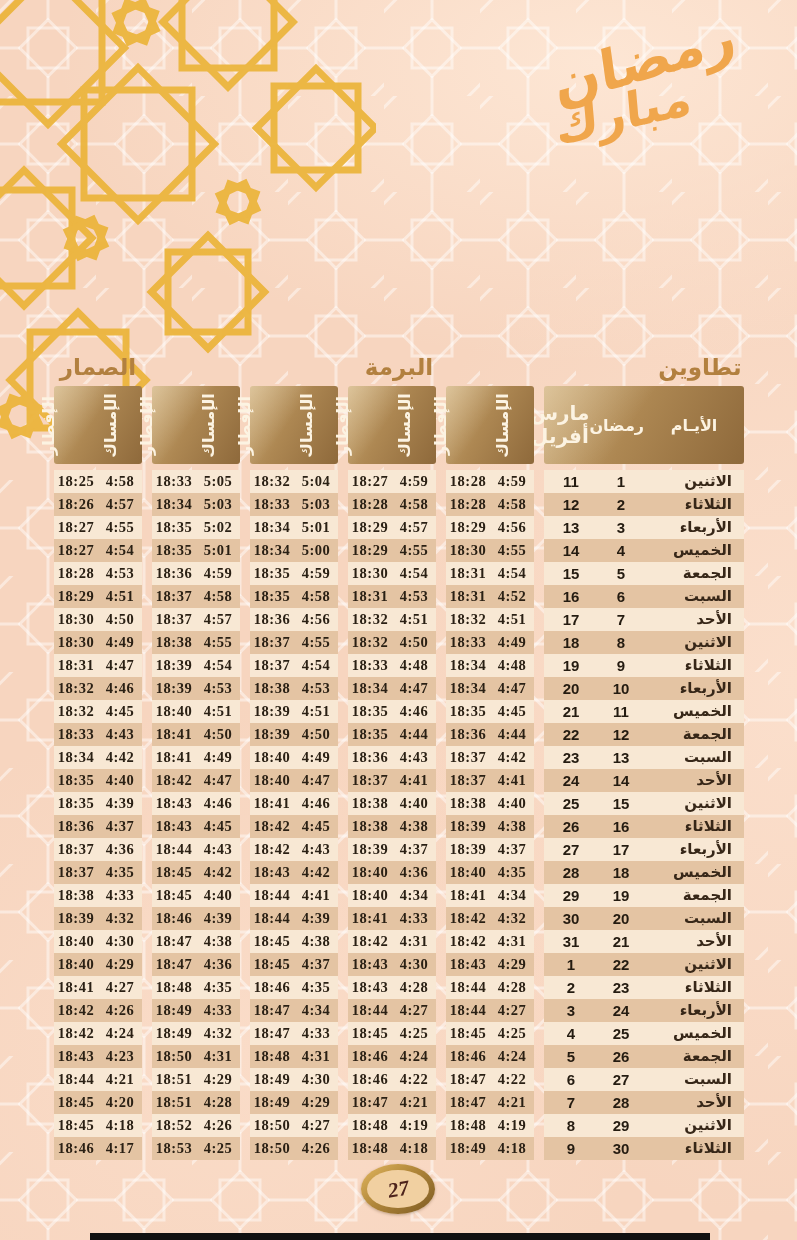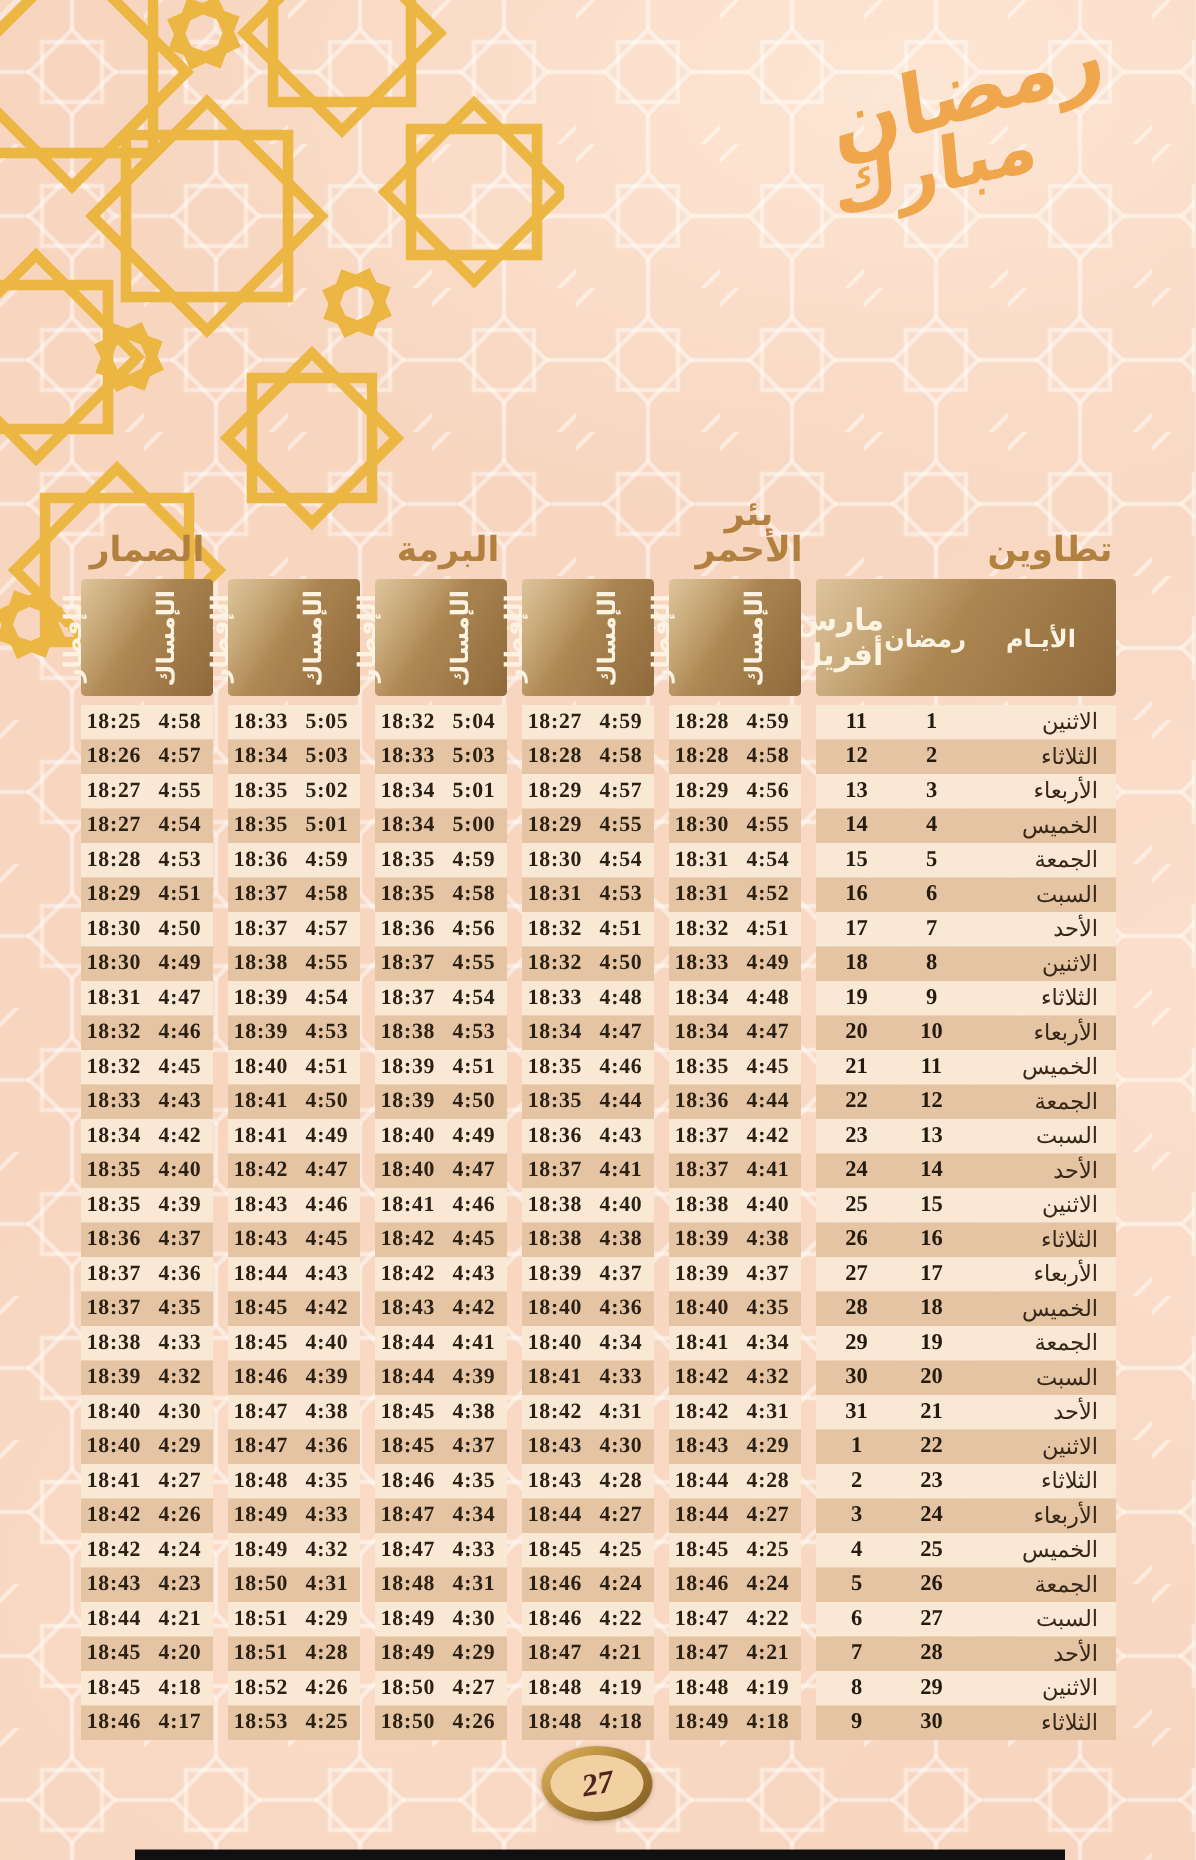--- a/index.html
+++ b/index.html
@@ -137,7 +137,6 @@
   <div class="table-head">
     <div class="loc-labels">
       <div class="loc lbl-site">تطاوين</div>
-      <div class="loc lbl-site">بئر الأحمر</div>
       <div class="loc lbl-site">البرمة</div>
       <div class="loc lbl-site">الصمار</div>
     </div>

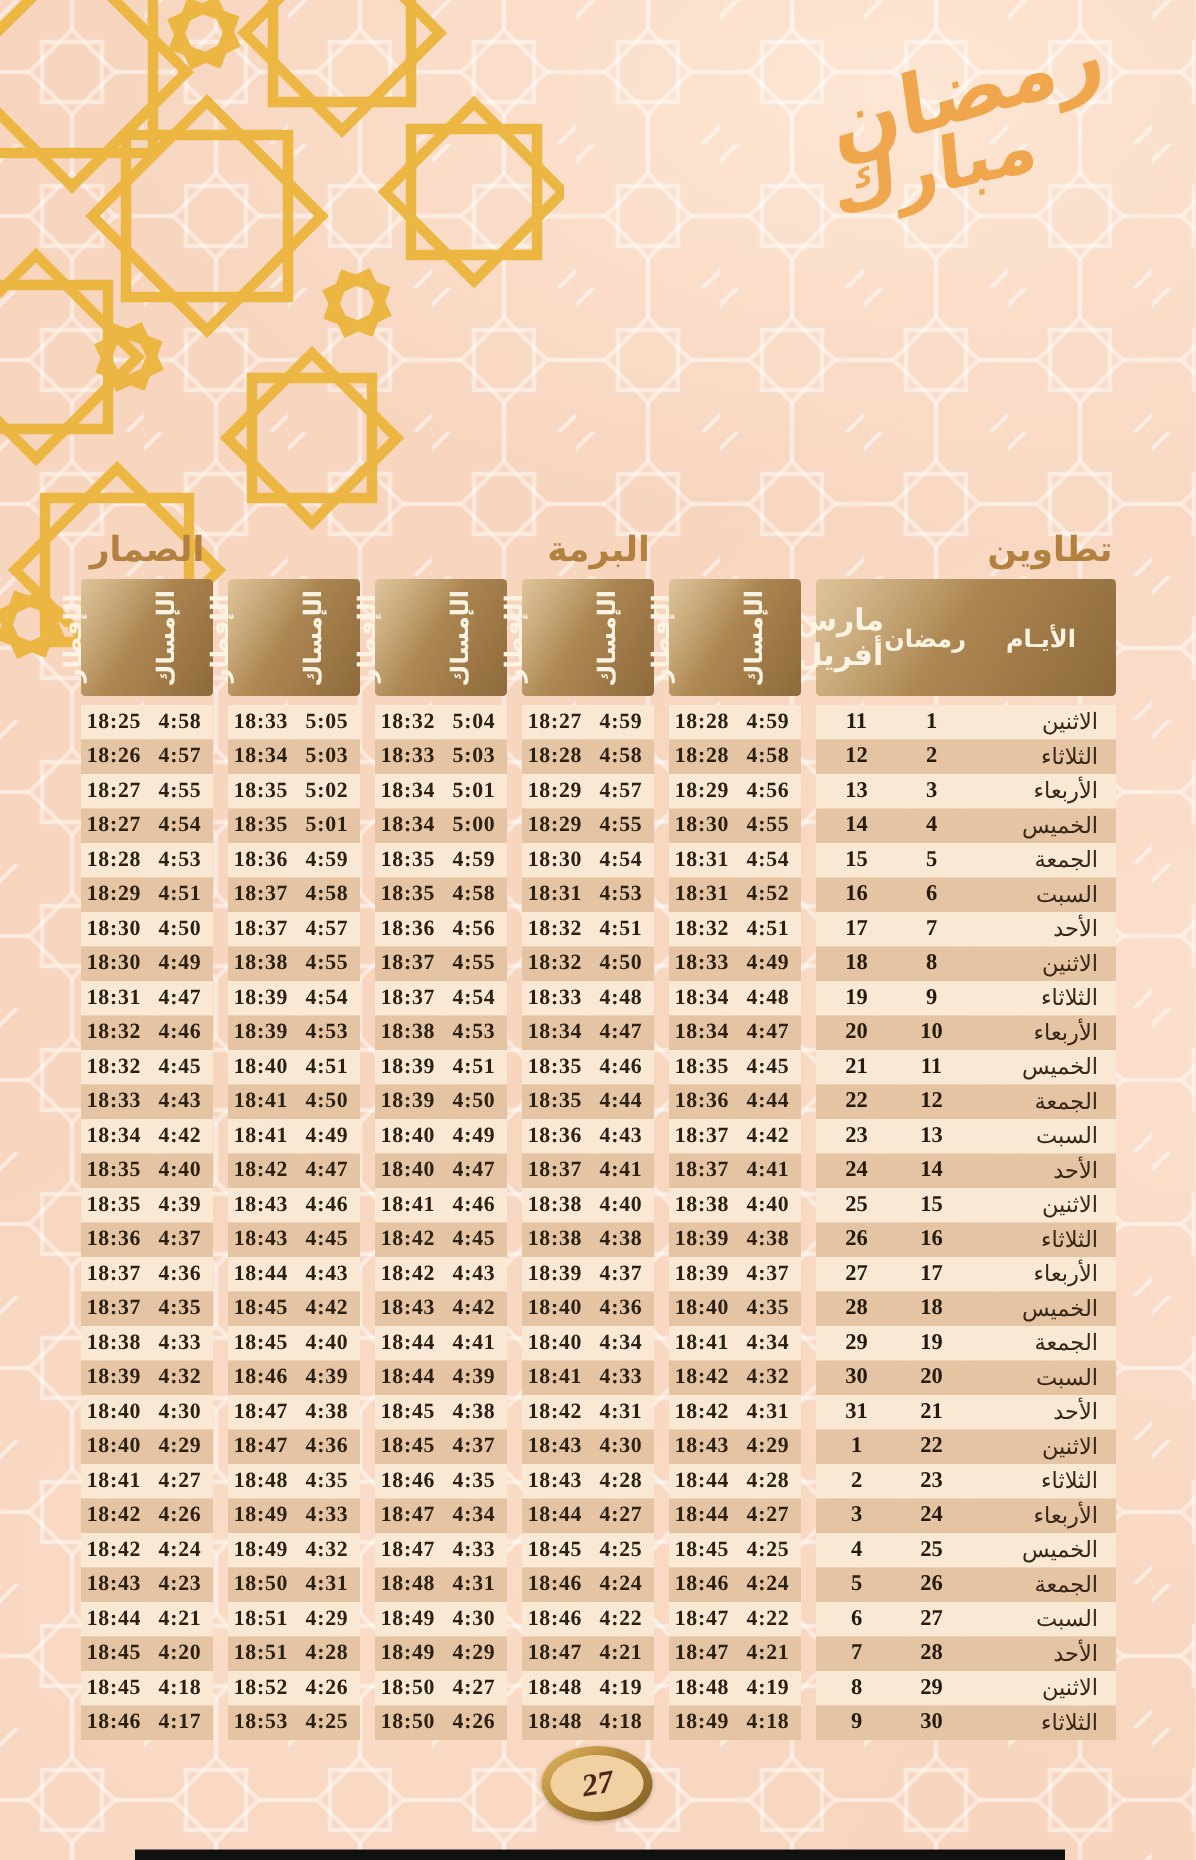--- a/index.html
+++ b/index.html
@@ -45,7 +45,7 @@
   .cell{display:block;}
   .day{flex:0 0 100px;text-align:right;padding-right:12px;box-sizing:border-box;
     font-weight:normal;font-size:15px;color:#372718;}
-  .num{font-family:Liberation Serif, serif;font-weight:bold;font-size:15px;color:#241b10;text-align:center;}
+  .num{font-family:Liberation Sans, sans-serif;font-weight:bold;font-size:15px;color:#241b10;text-align:center;}
   .ram{flex:0 0 46px;}
   .date{flex:0 0 54px;}
   .t{flex:1;text-align:center;font-family:"Liberation Serif",serif;font-weight:bold;

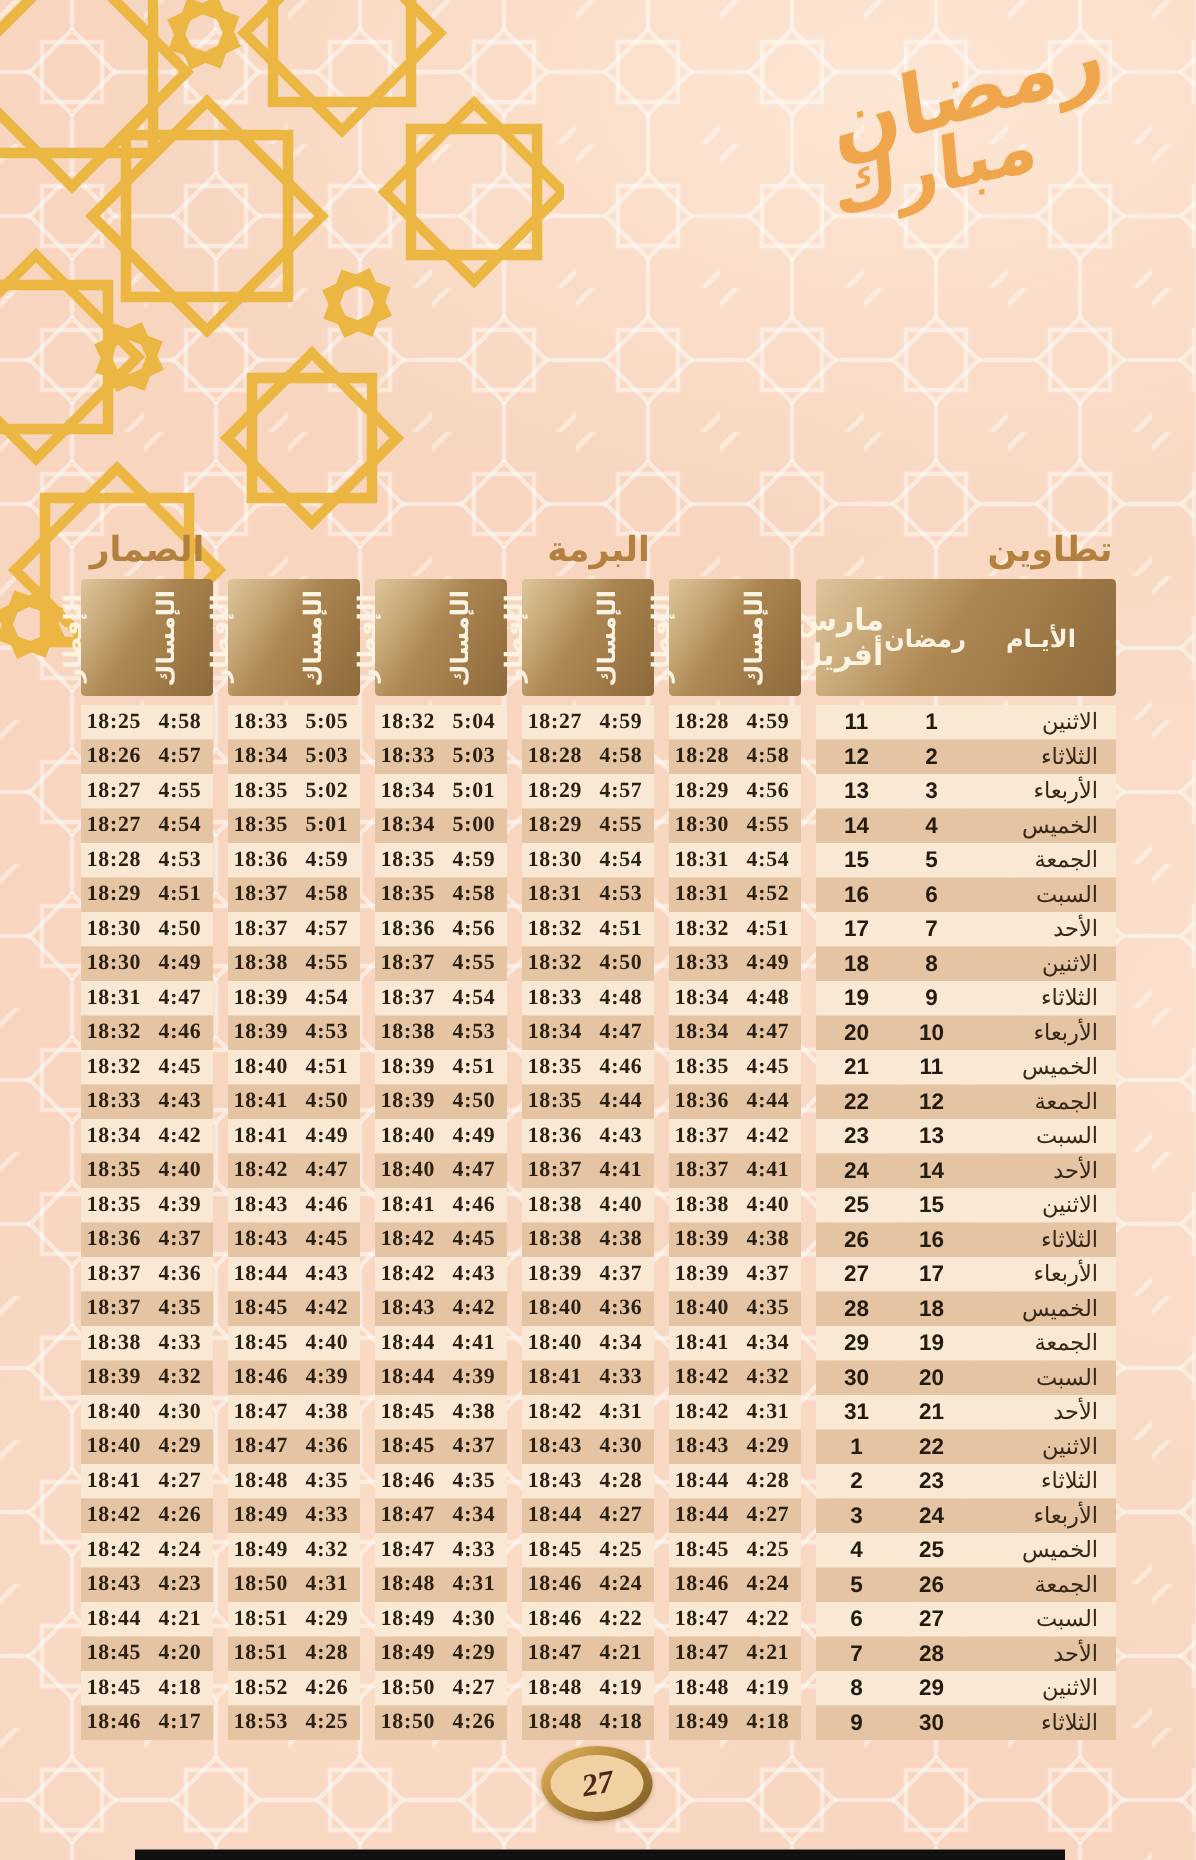--- a/index.html
+++ b/index.html
@@ -44,7 +44,7 @@
   .time-strip{width:88px;display:flex;direction:rtl;}
   .cell{display:block;}
   .day{flex:0 0 100px;text-align:right;padding-right:12px;box-sizing:border-box;
-    font-weight:normal;font-size:15px;color:#372718;}
+    font-weight:bold;font-size:15px;color:#372718;}
   .num{font-family:Liberation Sans, sans-serif;font-weight:bold;font-size:15px;color:#241b10;text-align:center;}
   .ram{flex:0 0 46px;}
   .date{flex:0 0 54px;}

